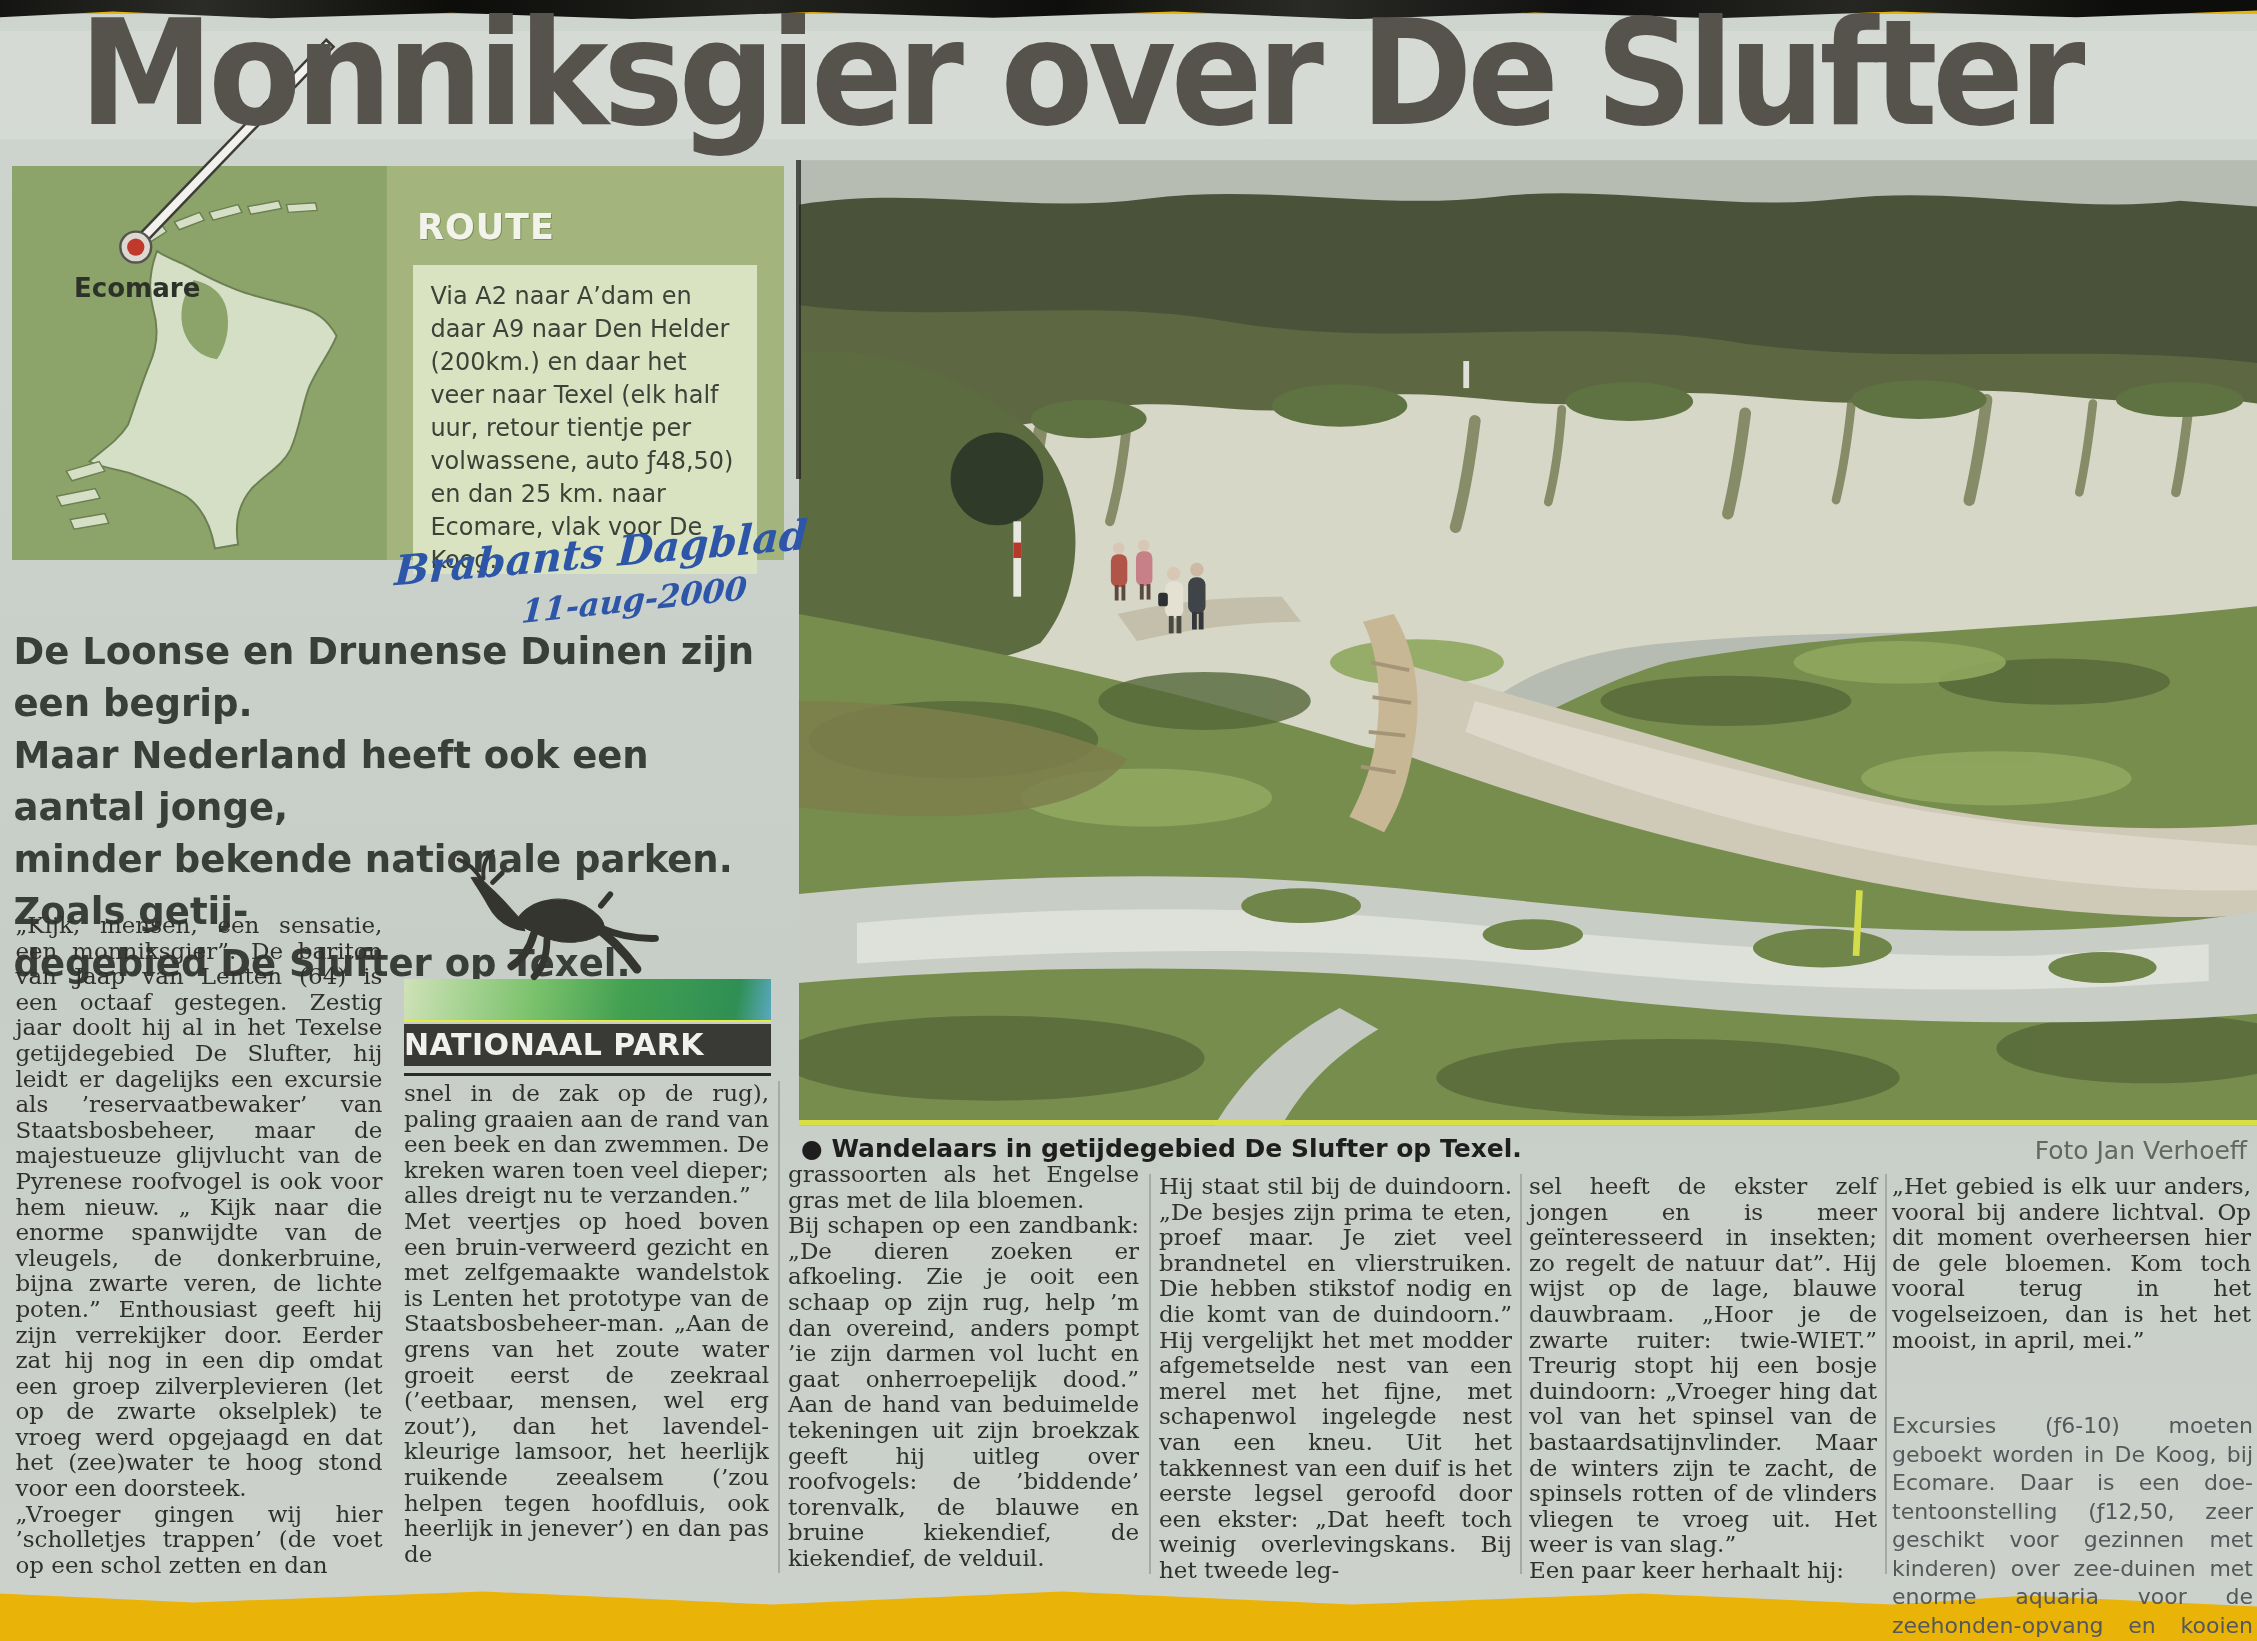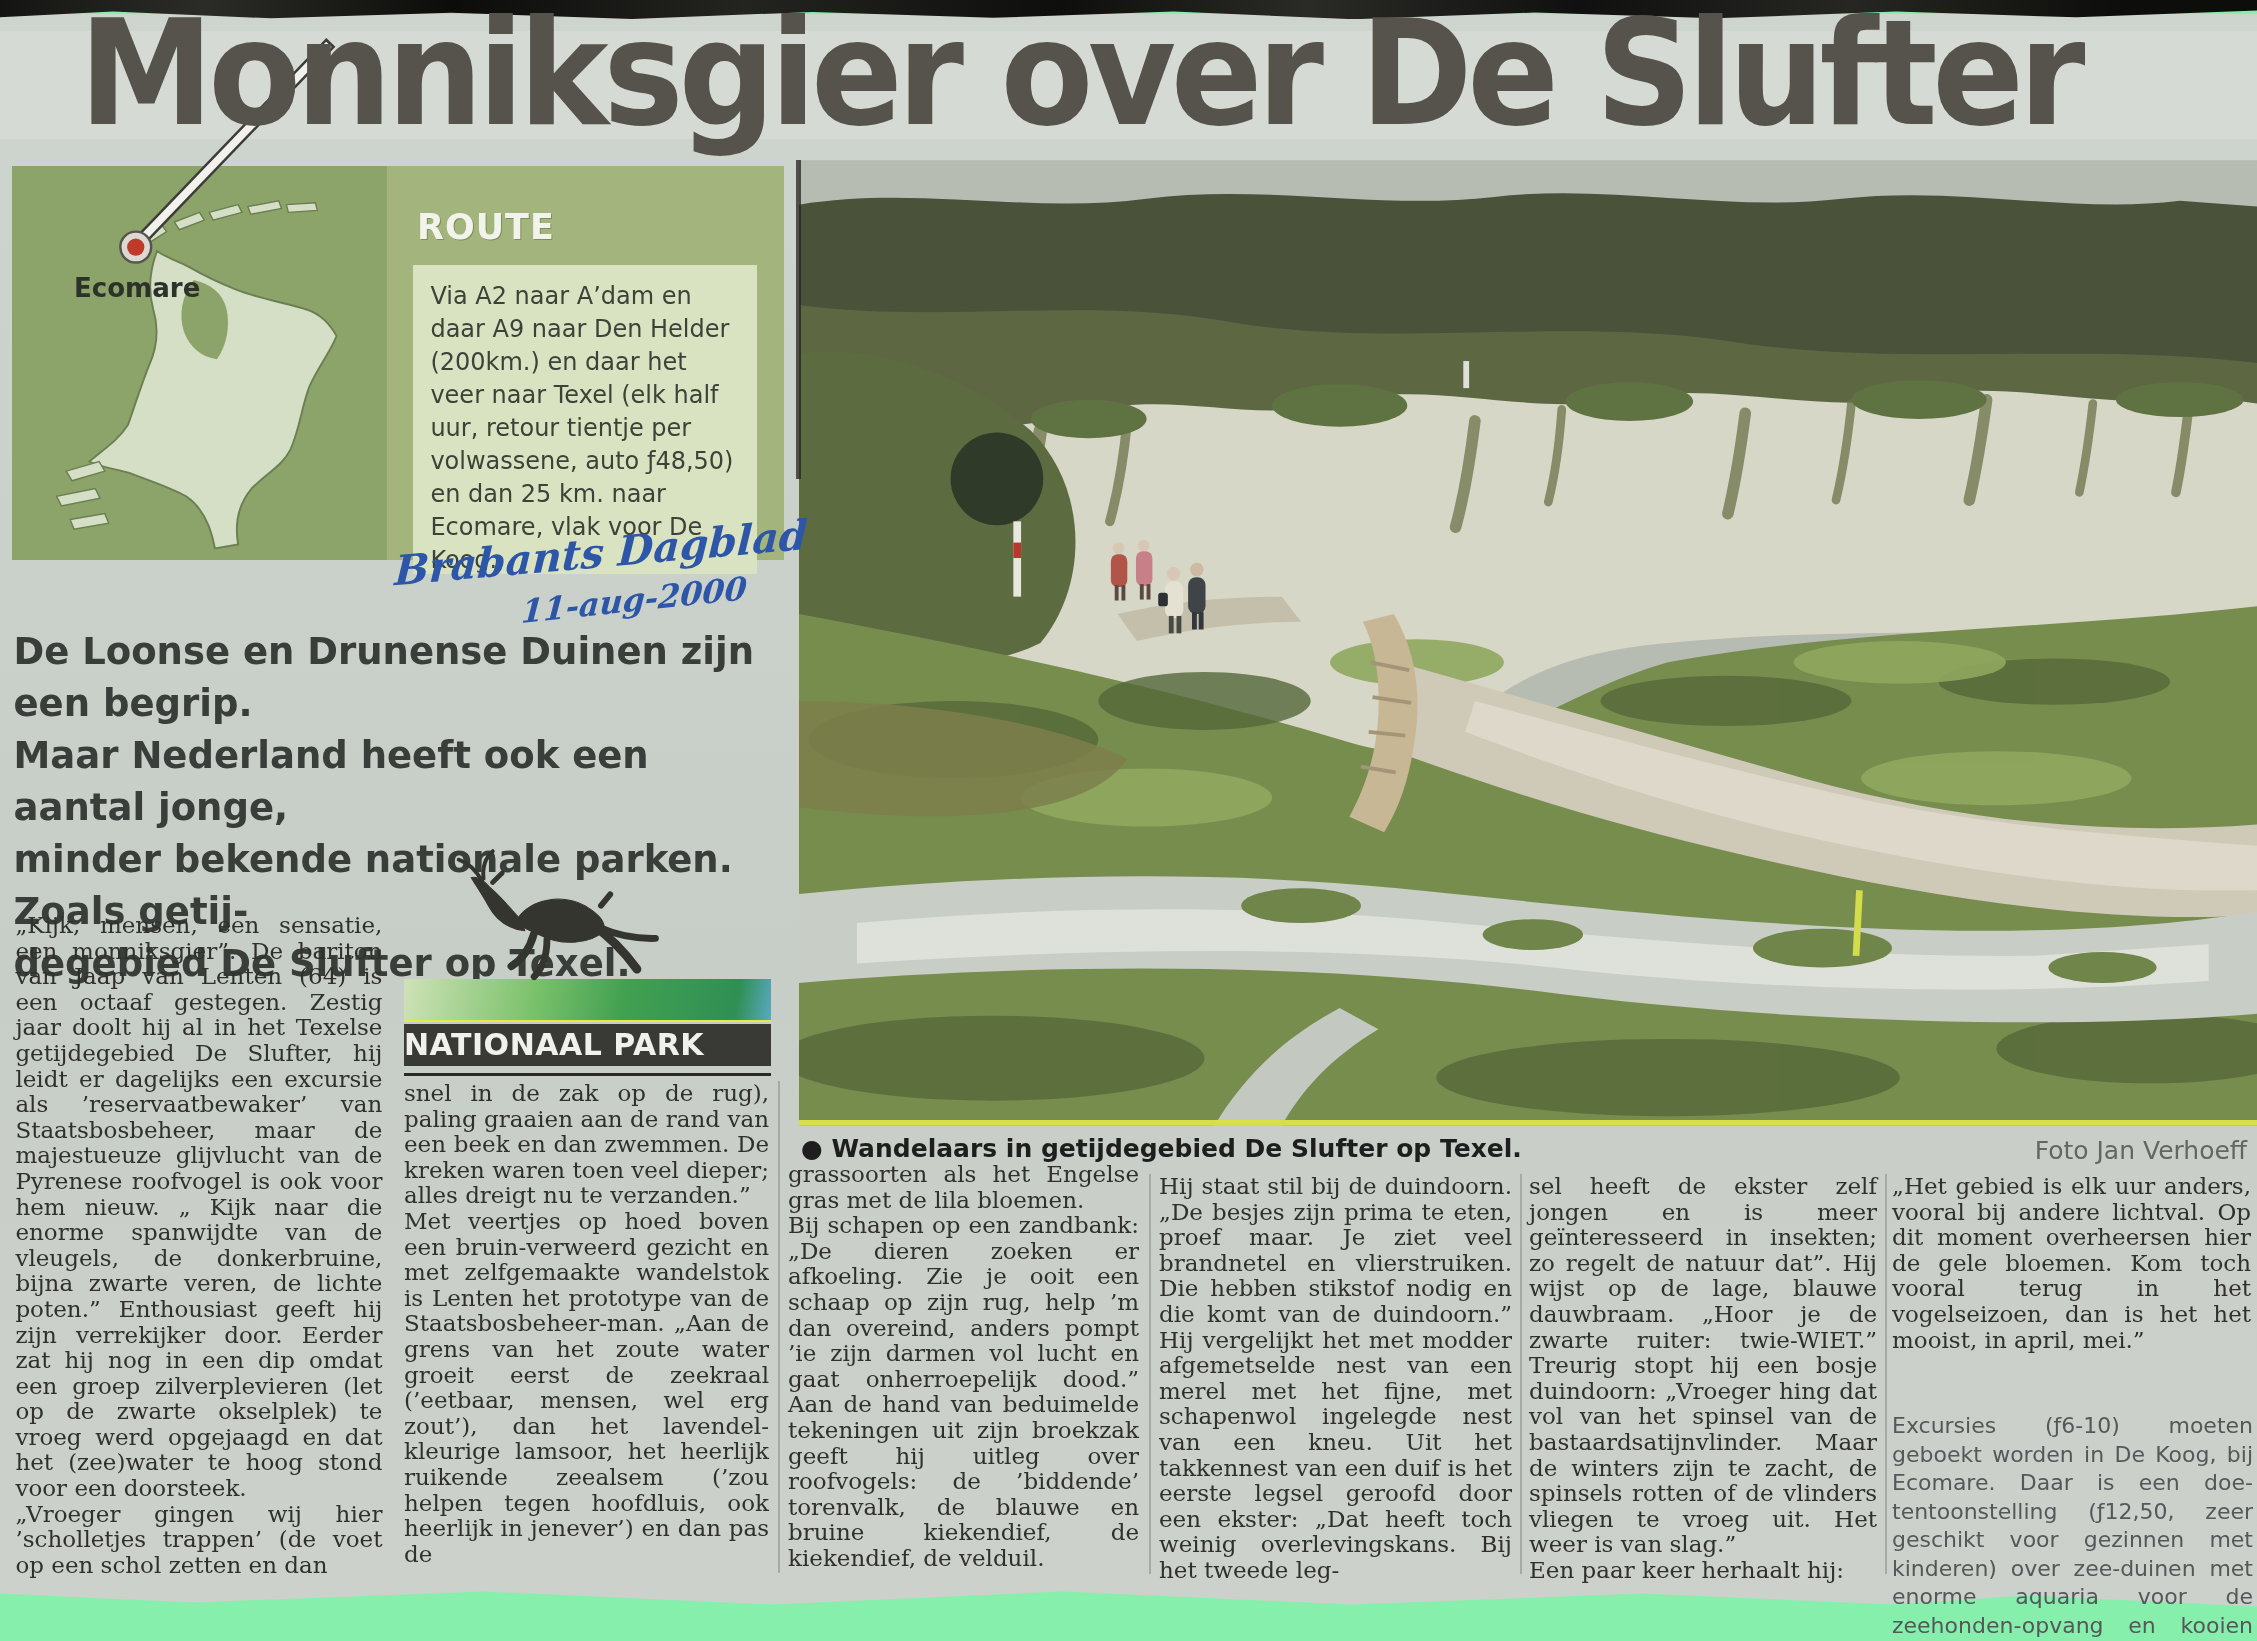--- a/index.html
+++ b/index.html
@@ -3,7 +3,7 @@
 <meta charset="utf-8">
 <style>
   html,body{margin:0;padding:0;background:#f7f7f4;}
-  #page{position:relative;width:2257px;height:1641px;overflow:hidden;background:#86efac;
+  #page{position:relative;width:2257px;height:1641px;overflow:hidden;background:#eab308;
         font-family:"DejaVu Sans",sans-serif;}
   
   #paper{position:absolute;left:0;top:13.5px;width:2257px;height:1595px;

